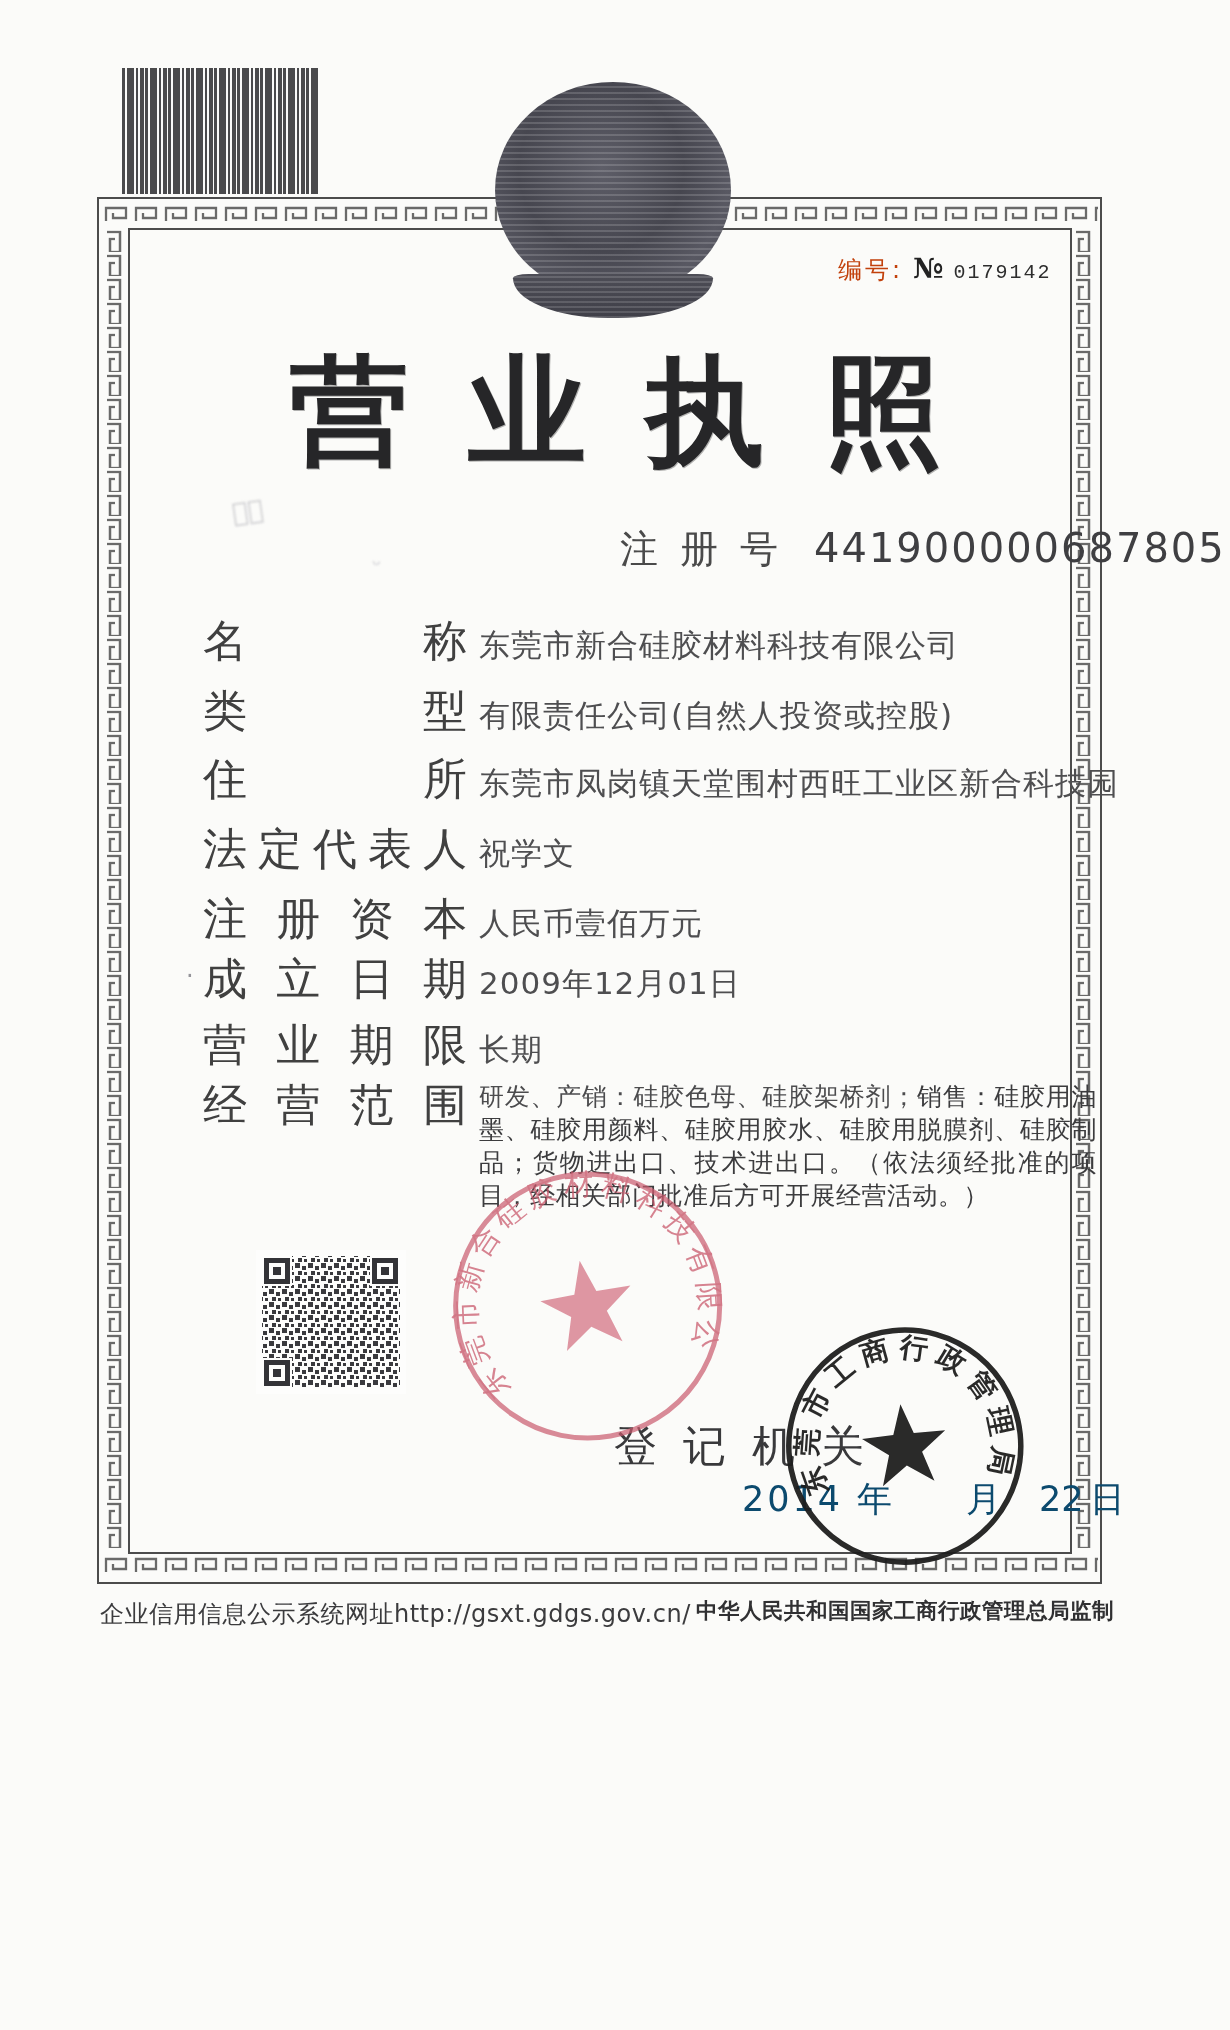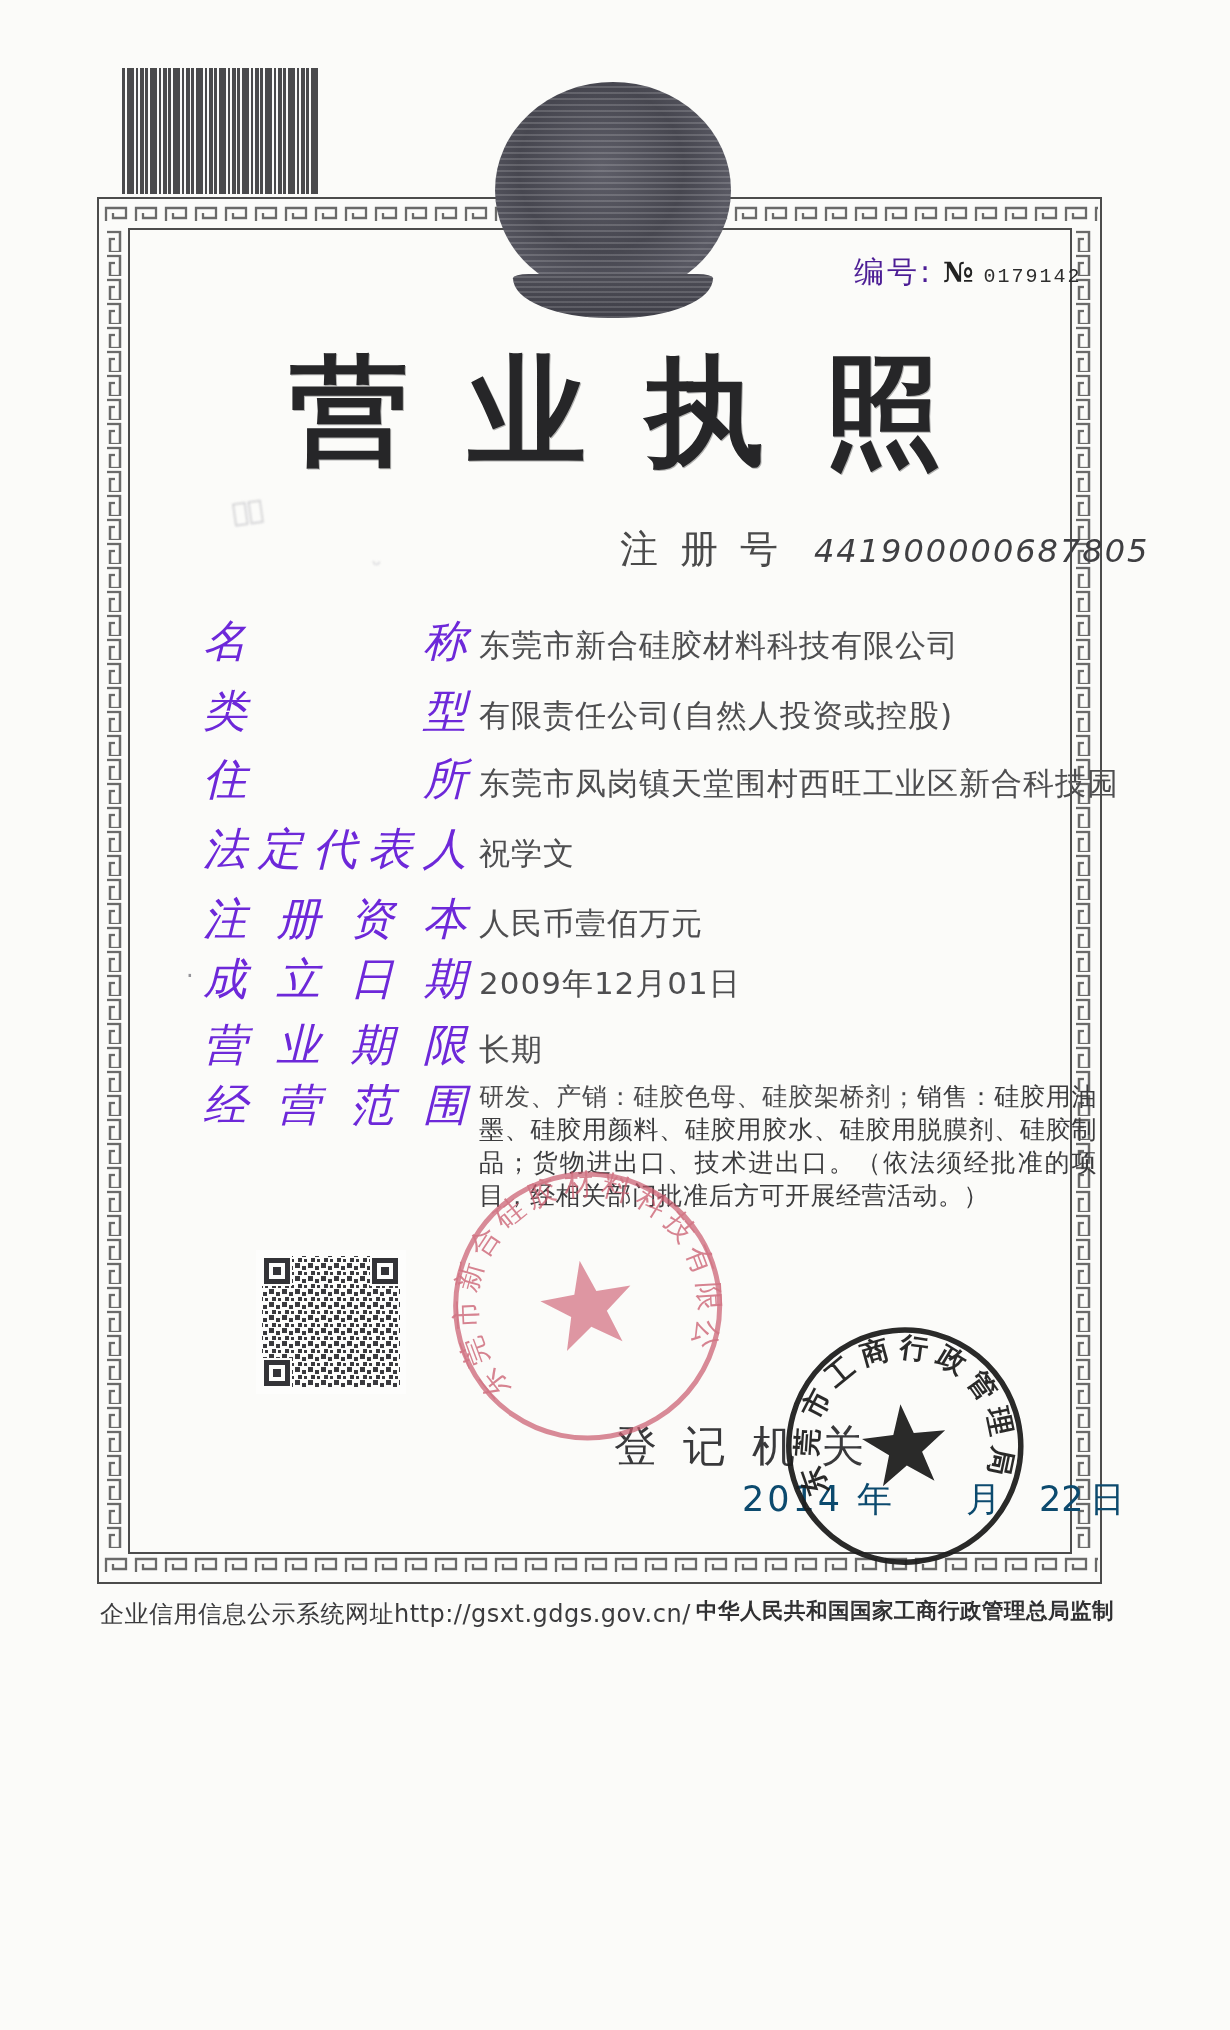--- a/index.html
+++ b/index.html
@@ -53,7 +53,7 @@
 
   
   .serial{position:absolute;left:838px;top:252px;display:flex;align-items:baseline;gap:10px;z-index:7;}
-  .serial-label{font-size:30px;color:#4c1d95;letter-spacing:3px;margin-left:16px;}
+  .serial-label{font-size:24px;color:#c2410c;letter-spacing:3px;}
   .serial-no-mark{font-family:"DejaVu Serif",serif;font-weight:bold;font-size:28px;color:#222;}
   .serial-number{font-family:"Liberation Mono",monospace;font-size:20px;color:#2d2d2d;letter-spacing:2px;}
 

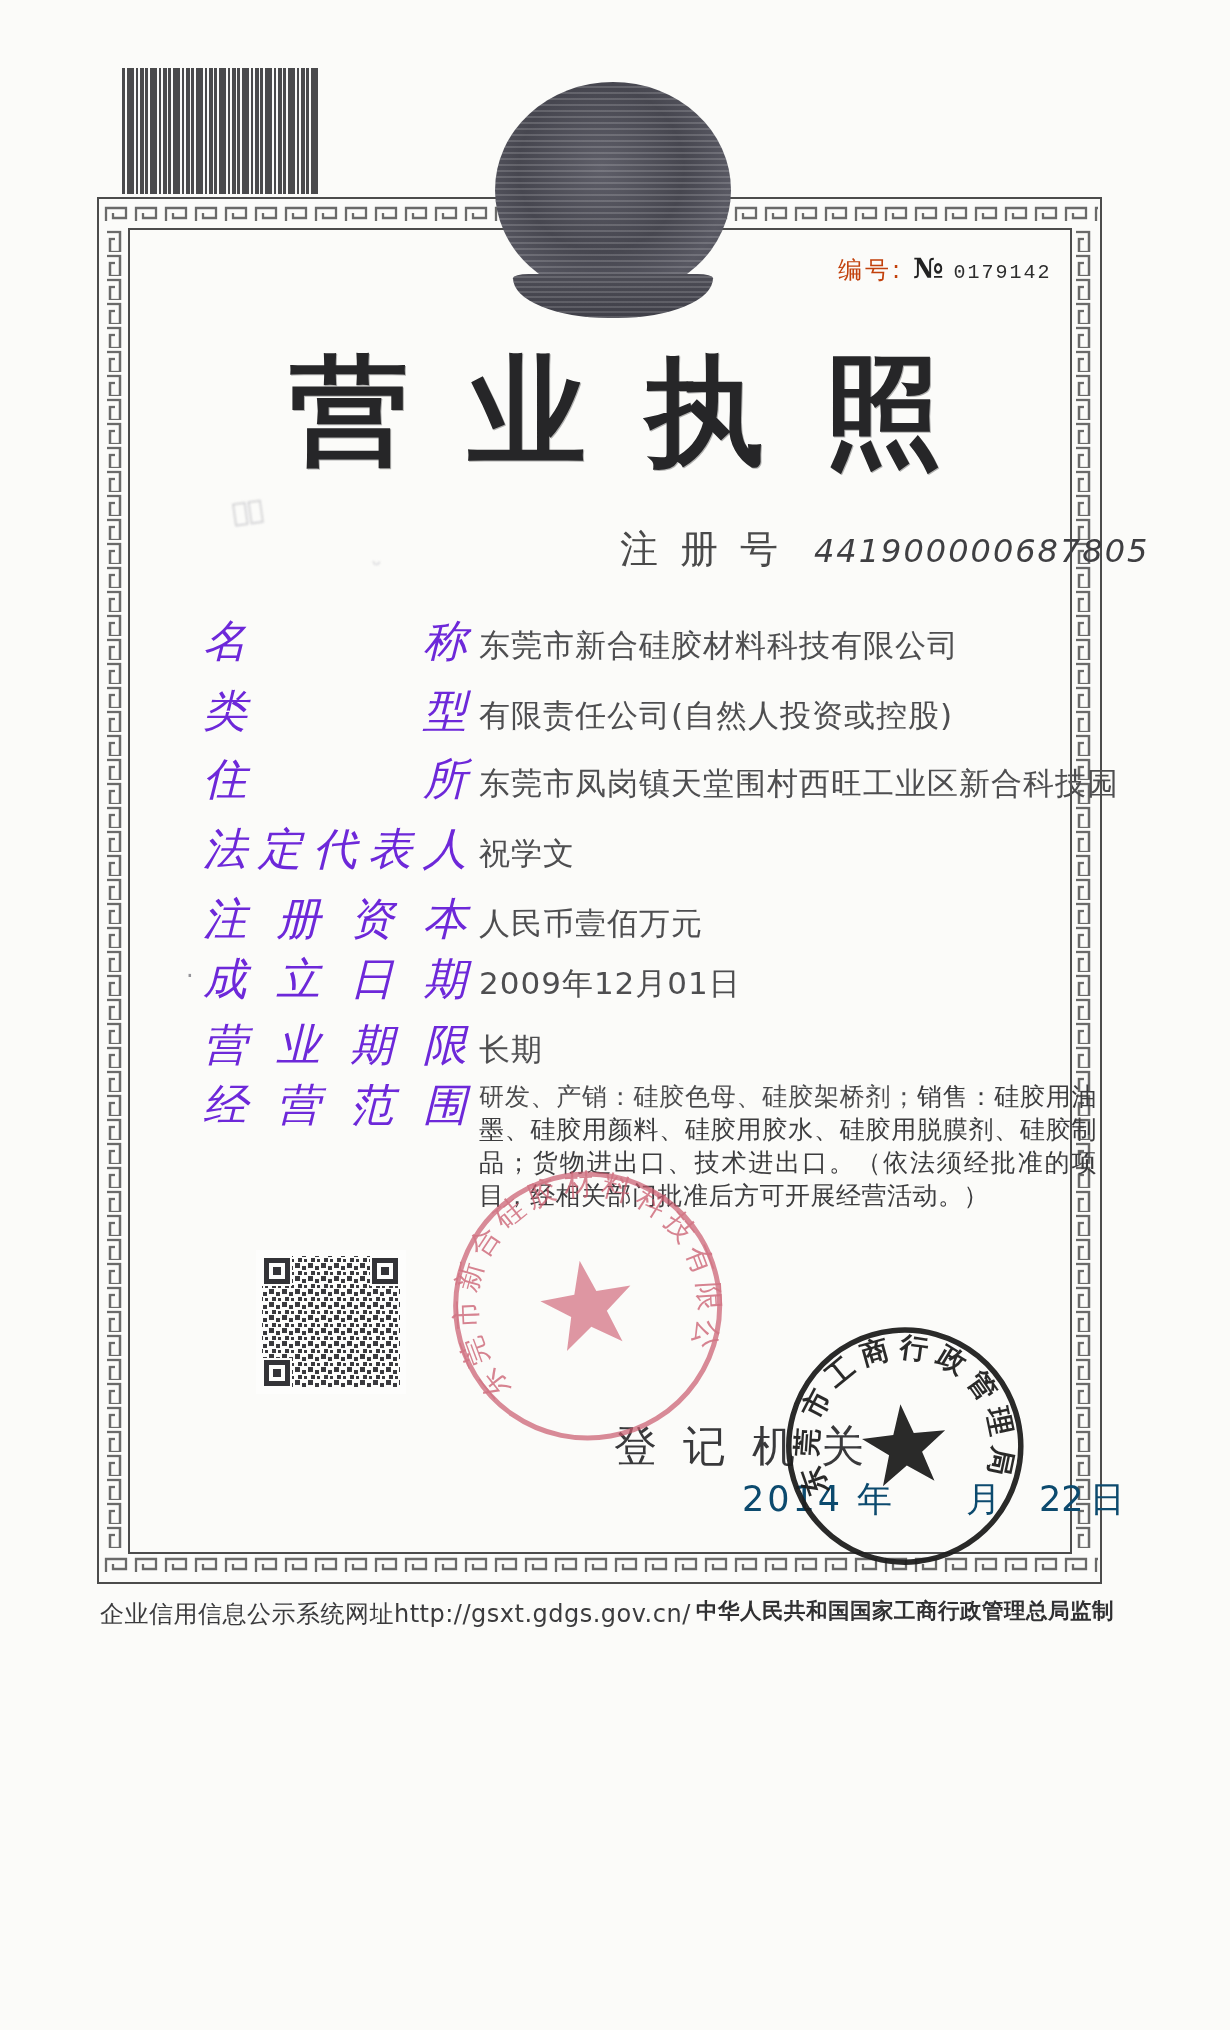--- a/index.html
+++ b/index.html
@@ -69,7 +69,7 @@
   
   .regline{position:absolute;left:620px;top:524px;display:flex;align-items:baseline;z-index:5;}
   .regline .reg-label{font-size:38px;color:#4a4a4a;letter-spacing:22px;}
-  .regline .reg-number{font-size:32px;color:#3f3f42;letter-spacing:2px;margin-left:14px;font-style:italic;}
+  .regline .reg-number{font-size:40px;color:#3f3f42;letter-spacing:2px;margin-left:14px;}
 
   
   .field-row{position:absolute;left:203px;display:flex;align-items:baseline;z-index:5;}

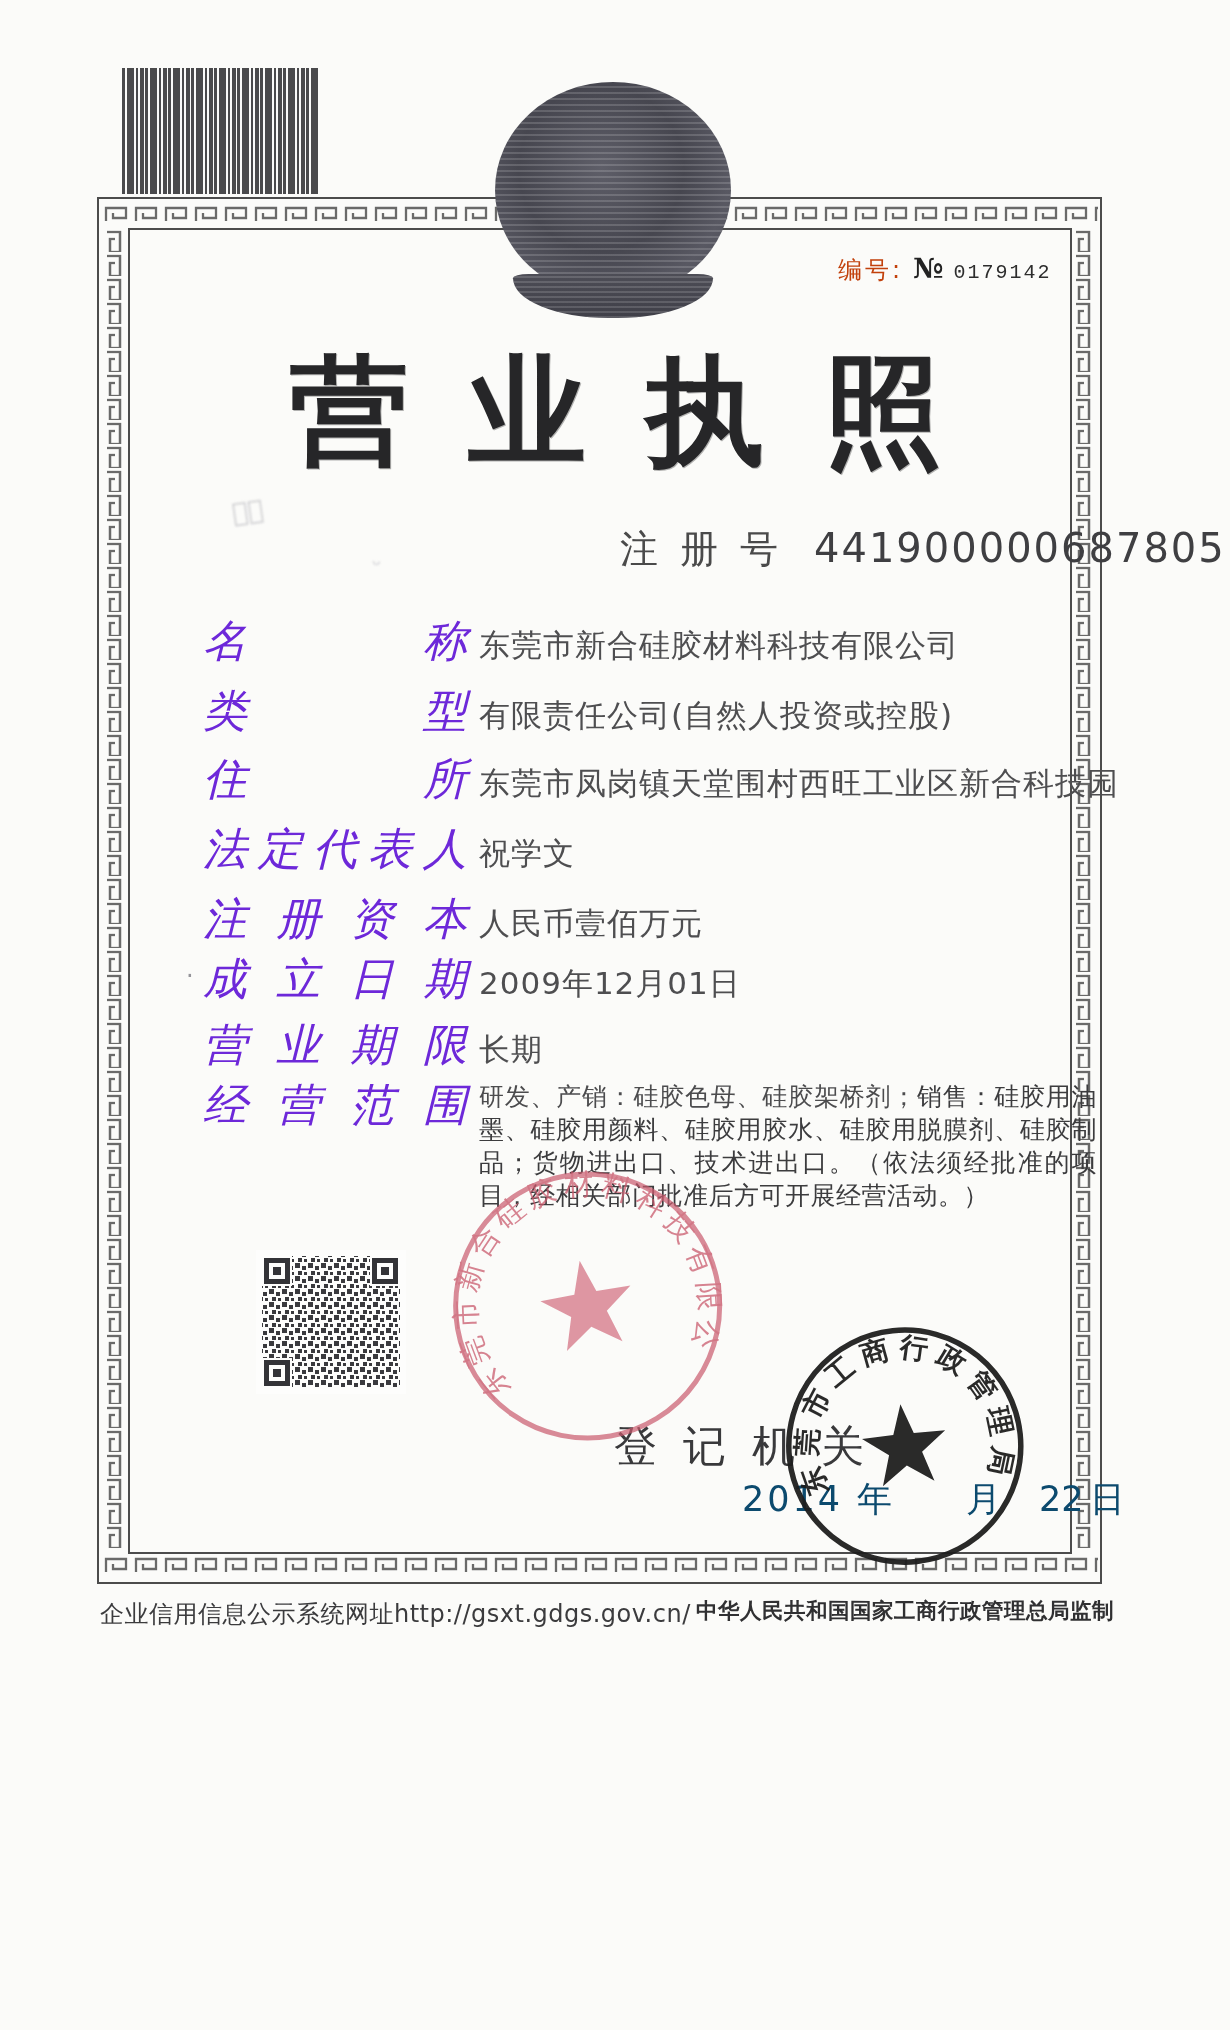--- a/index.html
+++ b/index.html
@@ -74,8 +74,8 @@
   
   .field-row{position:absolute;left:203px;display:flex;align-items:baseline;z-index:5;}
   .field-label{
-    width:264px;font-size:44px;color:#6d28d9;line-height:1.15;
-    text-align:justify;text-align-last:justify;flex:0 0 264px;font-style:italic;
+    width:264px;font-size:44px;color:#404040;line-height:1.15;
+    text-align:justify;text-align-last:justify;flex:0 0 264px;
   }
   .field-value{margin-left:12px;font-size:31px;color:#4e4e50;letter-spacing:1px;white-space:nowrap;}
   .row-0{top:616px;} .row-1{top:686px;} .row-2{top:754px;} .row-3{top:824px;}

